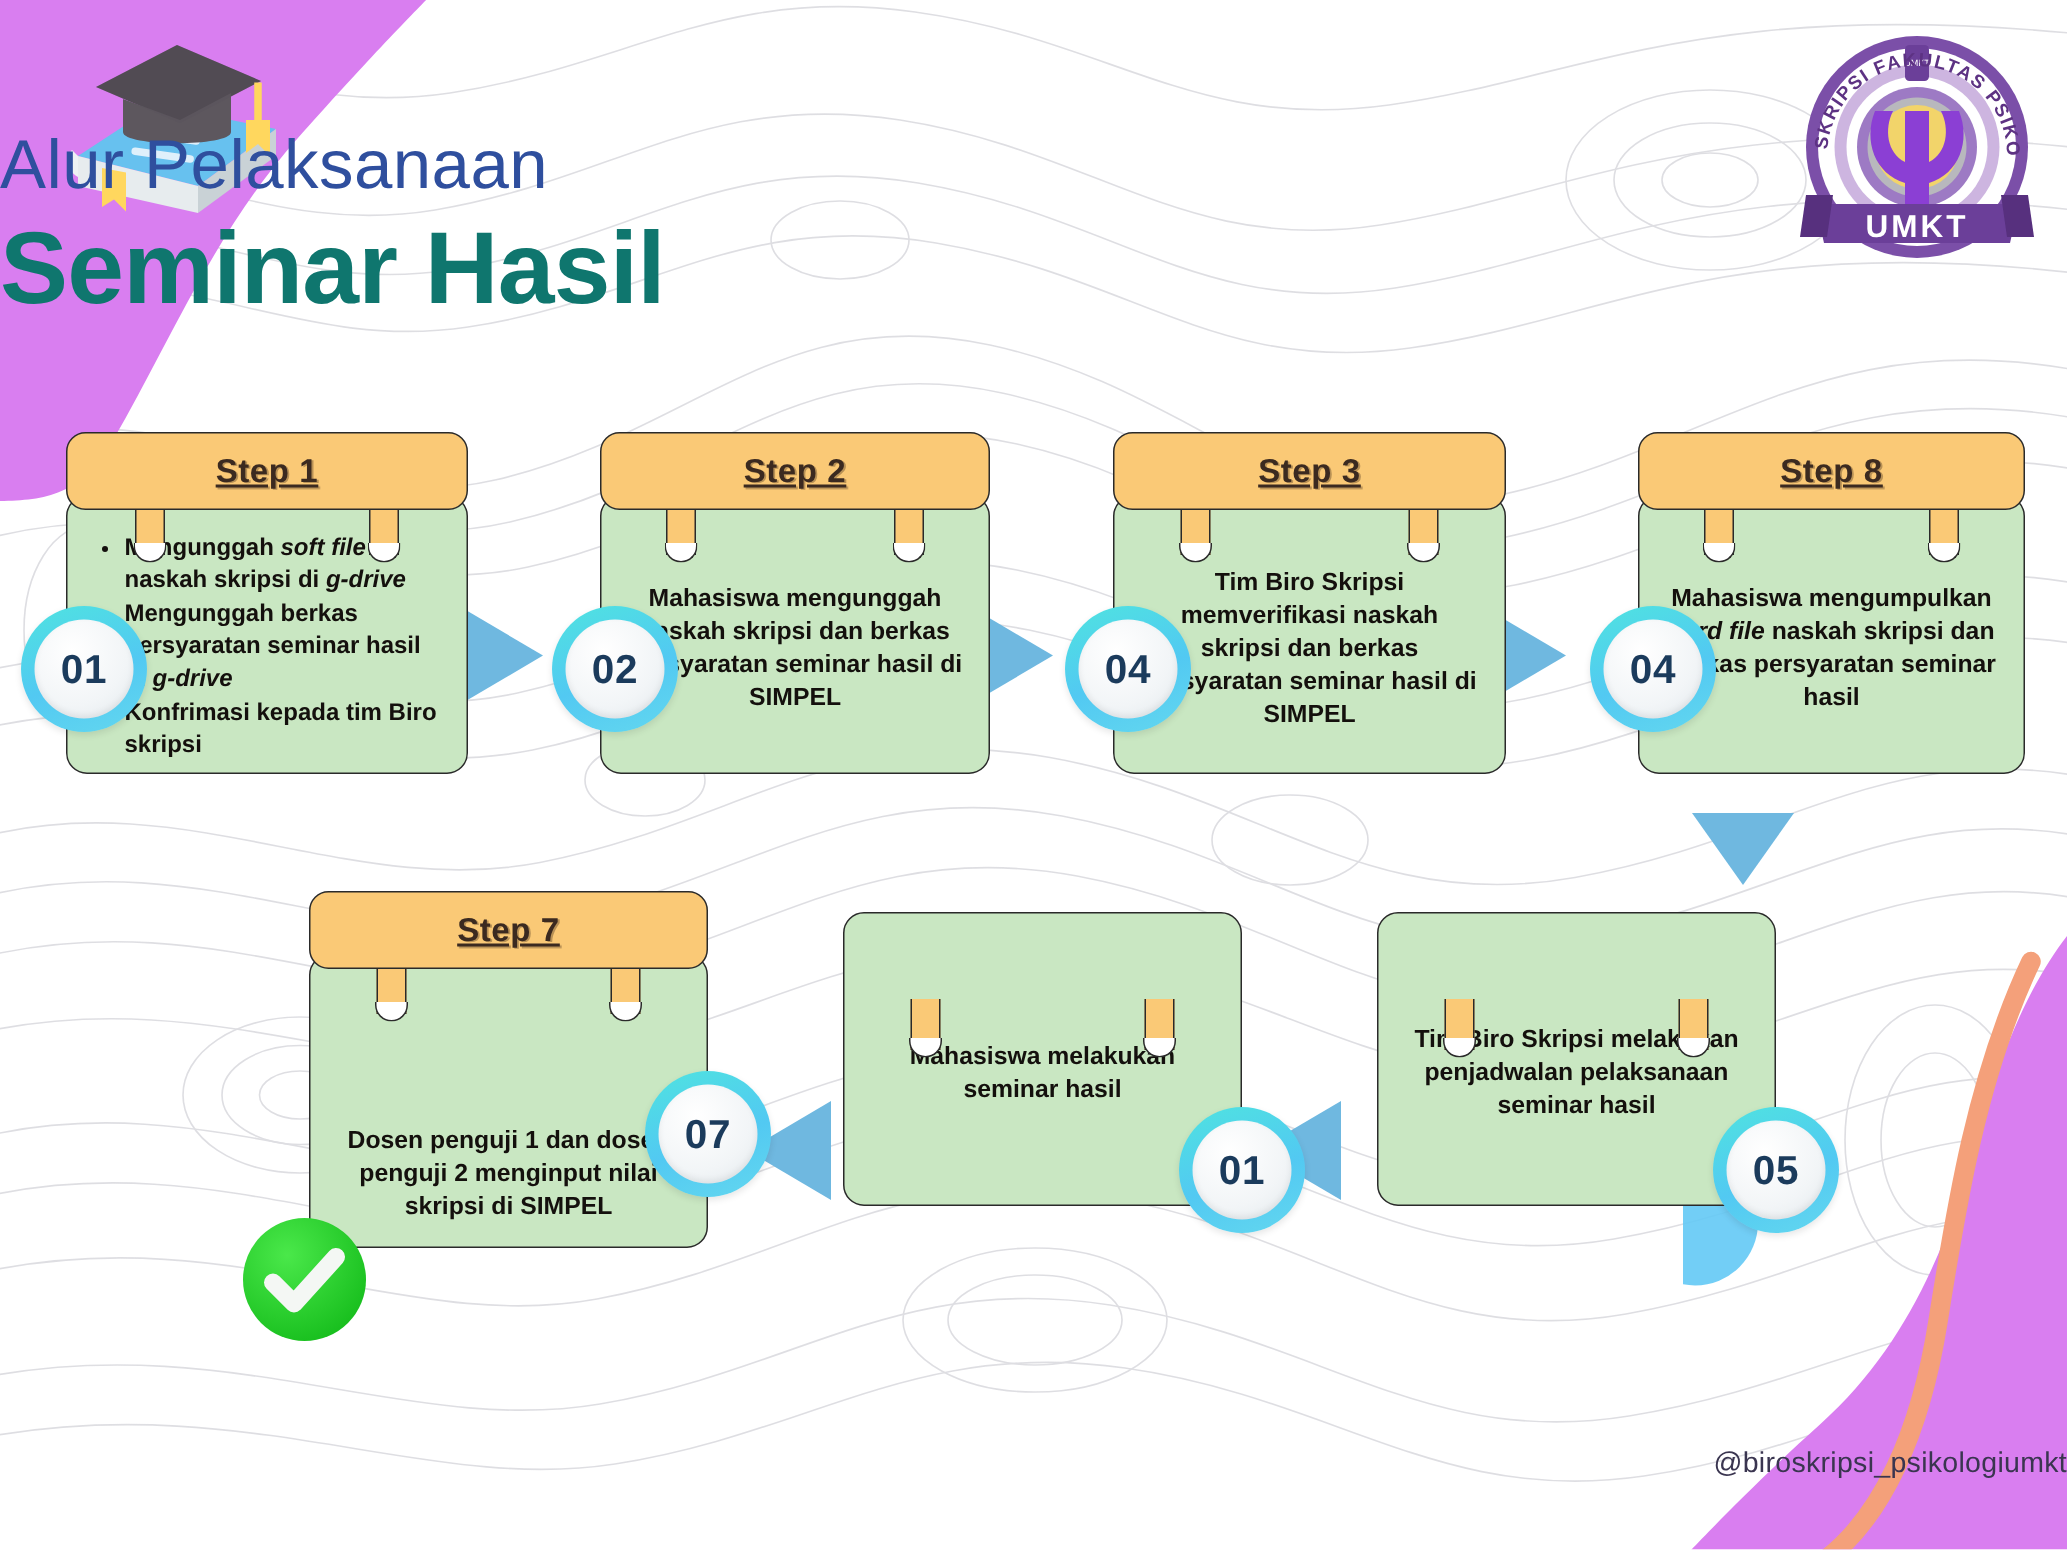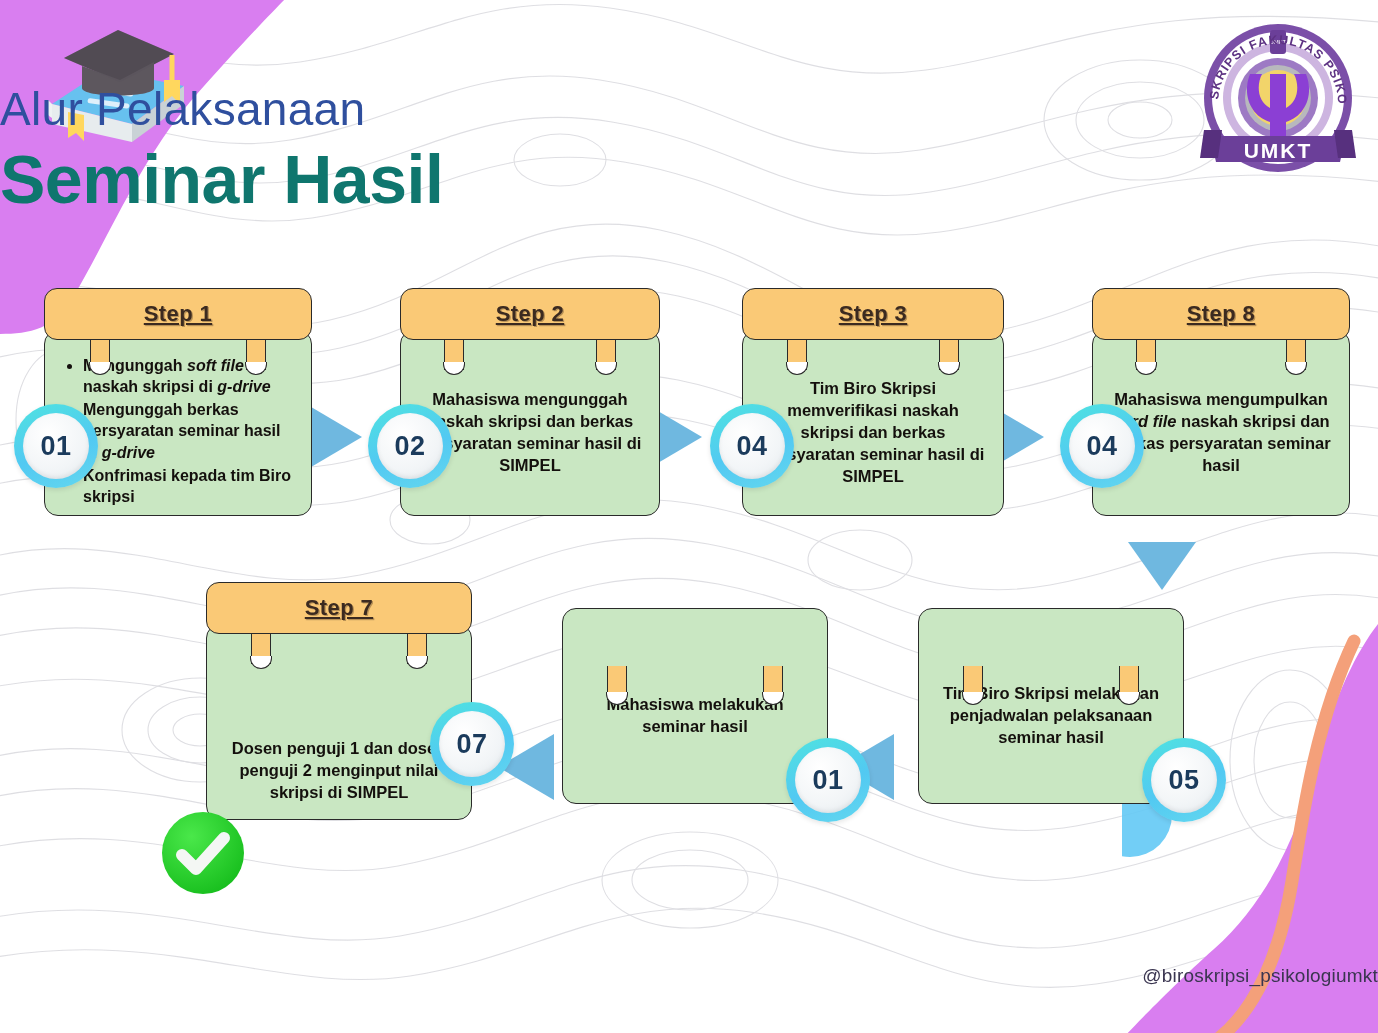--- a/index.html
+++ b/index.html
@@ -408,7 +408,7 @@
     </div>
   </div>
 
-  <div class="step" style="left:206px; top:582px; width:266px;">
+  <div class="step" style="left:206px; top:594px; width:266px;">
     <div class="step-header">
       <span class="step-header-label">Step 7</span>
     </div>

